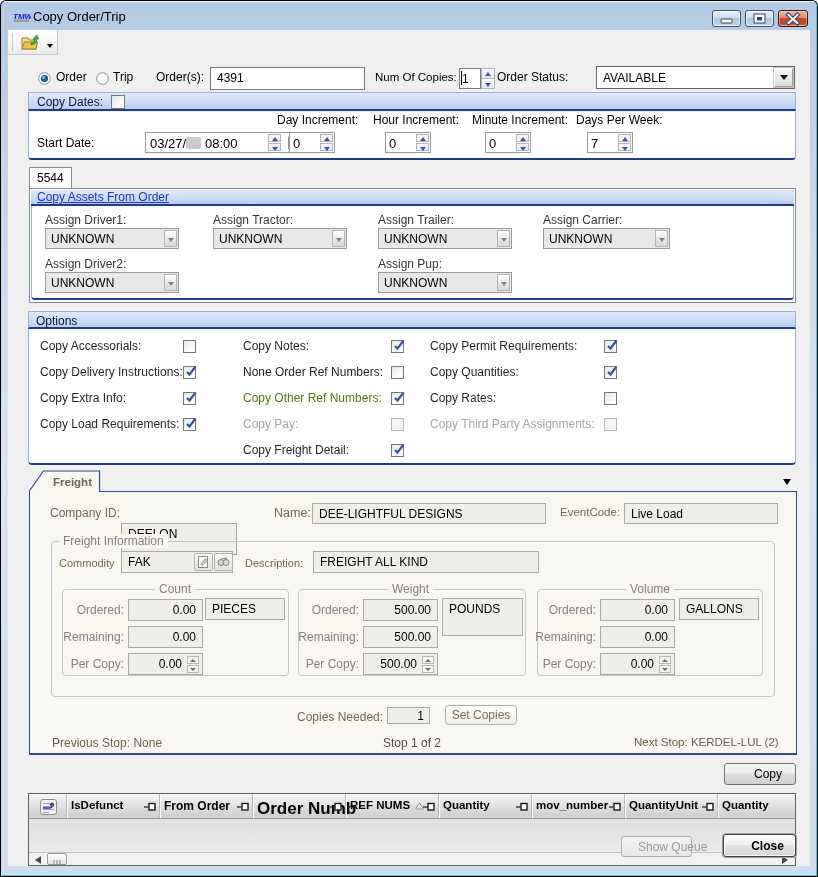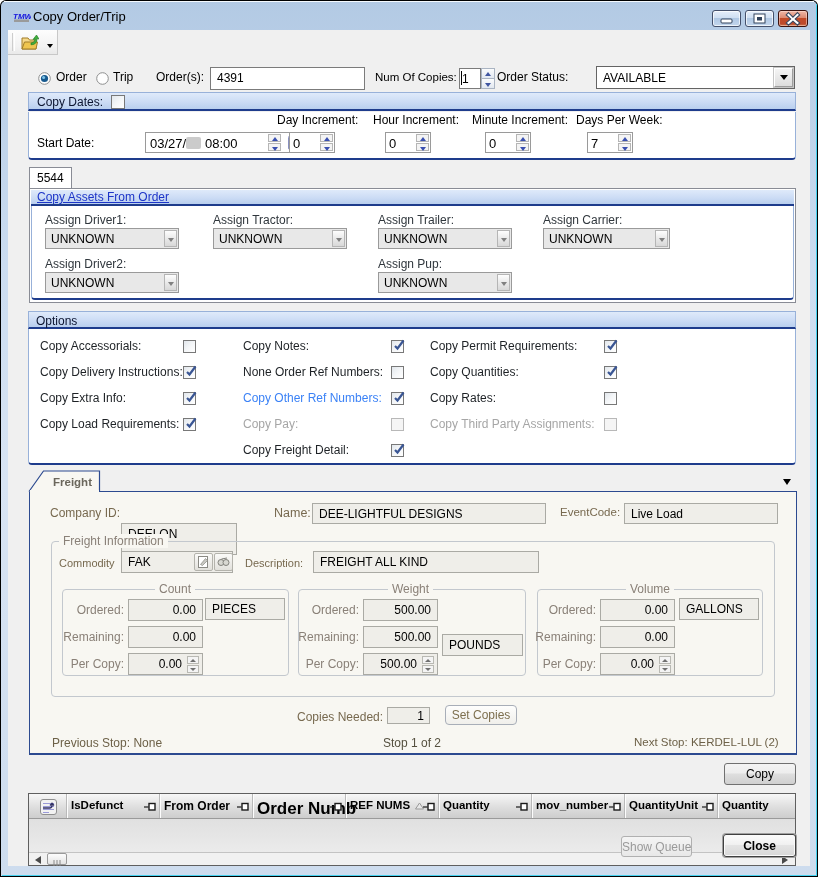--- a/index.html
+++ b/index.html
@@ -241,7 +241,7 @@
       <path d="M3 8 L5.5 10.5 L11.5 2.5" fill="none" stroke="#3a5694" stroke-width="2.2"></path>
     </svg>
   </div>
-<div class="lbl" style="left:243px;top:391px;color:#3b82f6;">Copy Other Ref Numbers:</div>
+<div class="lbl" style="left:243px;top:391px;color:#4d7c0f;">Copy Other Ref Numbers:</div>
 <div class="cb" style="left:391px;top:392px;">
     <svg width="14" height="14" viewBox="0 0 14 14">
       <path d="M3 8 L5.5 10.5 L11.5 2.5" fill="none" stroke="#3a5694" stroke-width="2.2"></path>

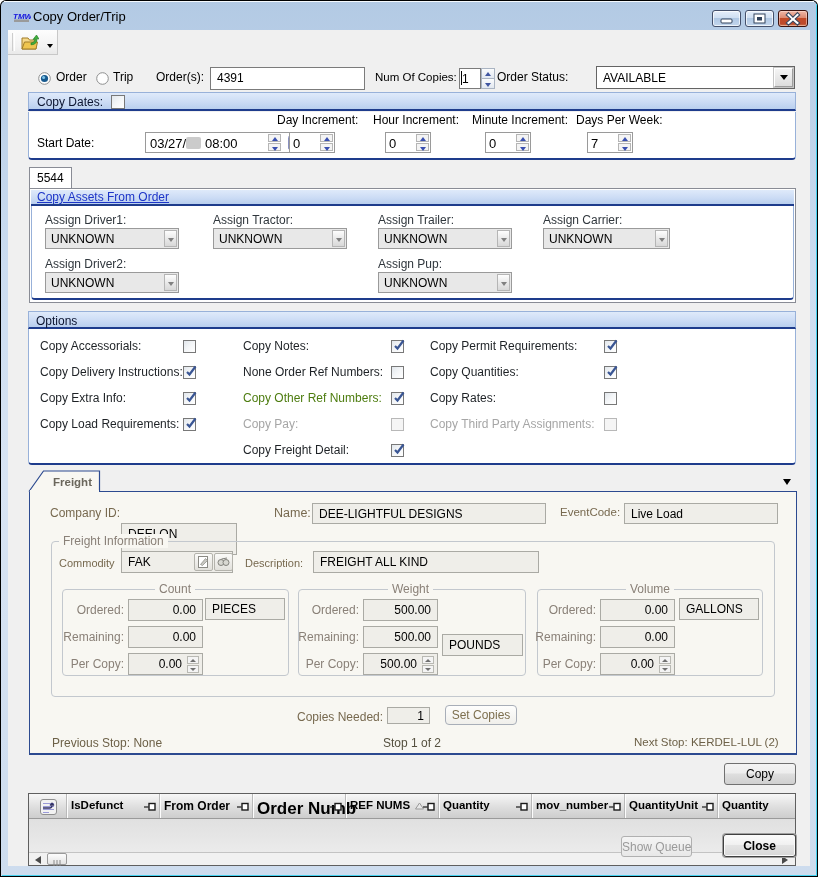--- a/index.html
+++ b/index.html
@@ -337,7 +337,7 @@
 <div class="ftbx num" style="left:363px;top:599px;width:75px;height:22px;">
     <span style="right:6px;">500.00</span>
   </div>
-<div class="ftbx" style="left:442px;top:634px;width:81px;height:22px;">
+<div class="ftbx" style="left:442px;top:598px;width:81px;height:38px;">
     <span style="left:6px;">POUNDS</span>
   </div>
 <div class="glbl" style="left:290px;top:630px;width:69px;text-align:right;">Remaining:</div>

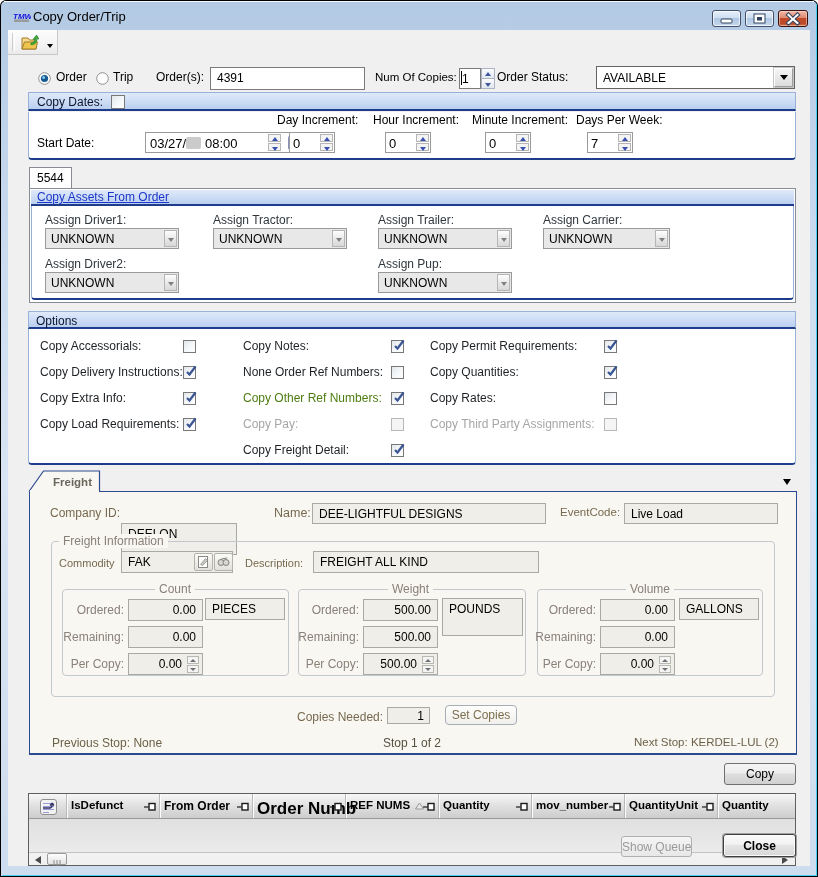--- a/index.html
+++ b/index.html
@@ -30,7 +30,7 @@
 .spin:after{content:"";position:absolute;}
 .spin.up:after{left:3px;top:2.5px;border:3.5px solid transparent;border-bottom:4px solid #3f55a0;border-top:none;}
 .spin.dn:after{left:3px;top:3.5px;border:3.5px solid transparent;border-top:4px solid #3f55a0;border-bottom:none;}
-.w7btn{position:absolute;border:1px solid #707070;border-radius:3px;background:linear-gradient(180deg,#f4f4f4 0%,#ededed 45%,#dedede 50%,#d0d0d0 100%);font-size:12px;color:#000;text-align:center;}
+.w7btn{position:absolute;border:1px solid #707070;border-radius:3px;background:linear-gradient(180deg,#f4f4f4 0%,#ededed 45%,#dedede 50%,#d0d0d0 100%);font-size:12px;color:#000;text-align:center;padding-left:16px;}
 .gb{position:absolute;border:1px solid #c3c8ce;border-radius:4px;}
 .gb .cap{position:absolute;top:-8px;background:#f8f7f2;padding:0 4px;font-size:12px;color:#8a8178;}
 .ftbx{position:absolute;background:#efeee9;border:1px solid #aaaaa4;font-size:12px;color:#000;}

